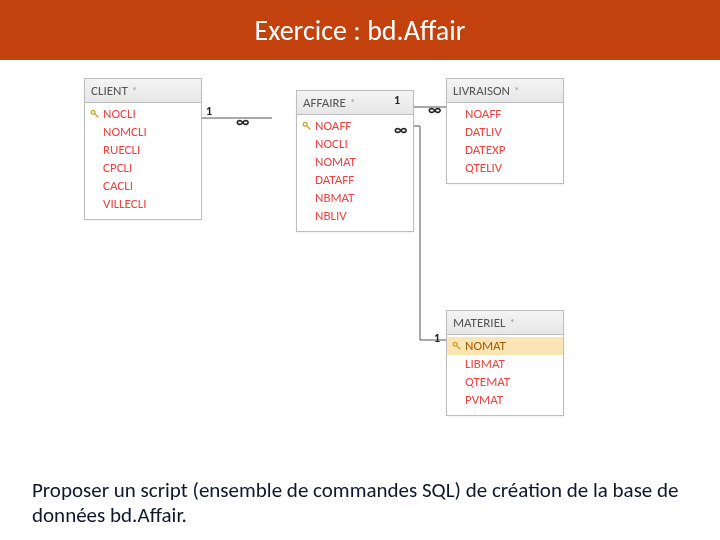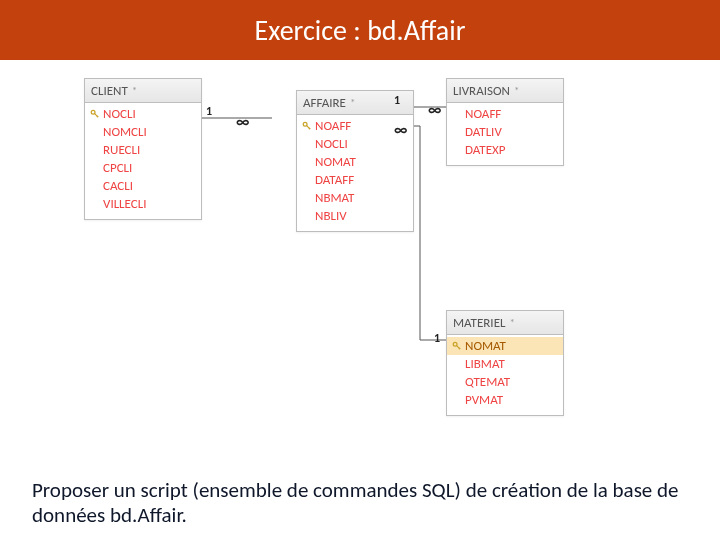--- a/index.html
+++ b/index.html
@@ -186,6 +186,10 @@
           <span class="key-cell"></span>
           <span class="name-cell">DATEXP</span>
         </div>
+        <div class="field-row">
+          <span class="key-cell"></span>
+          <span class="name-cell">QTELIV</span>
+        </div>
       </div>
   </div>
 

